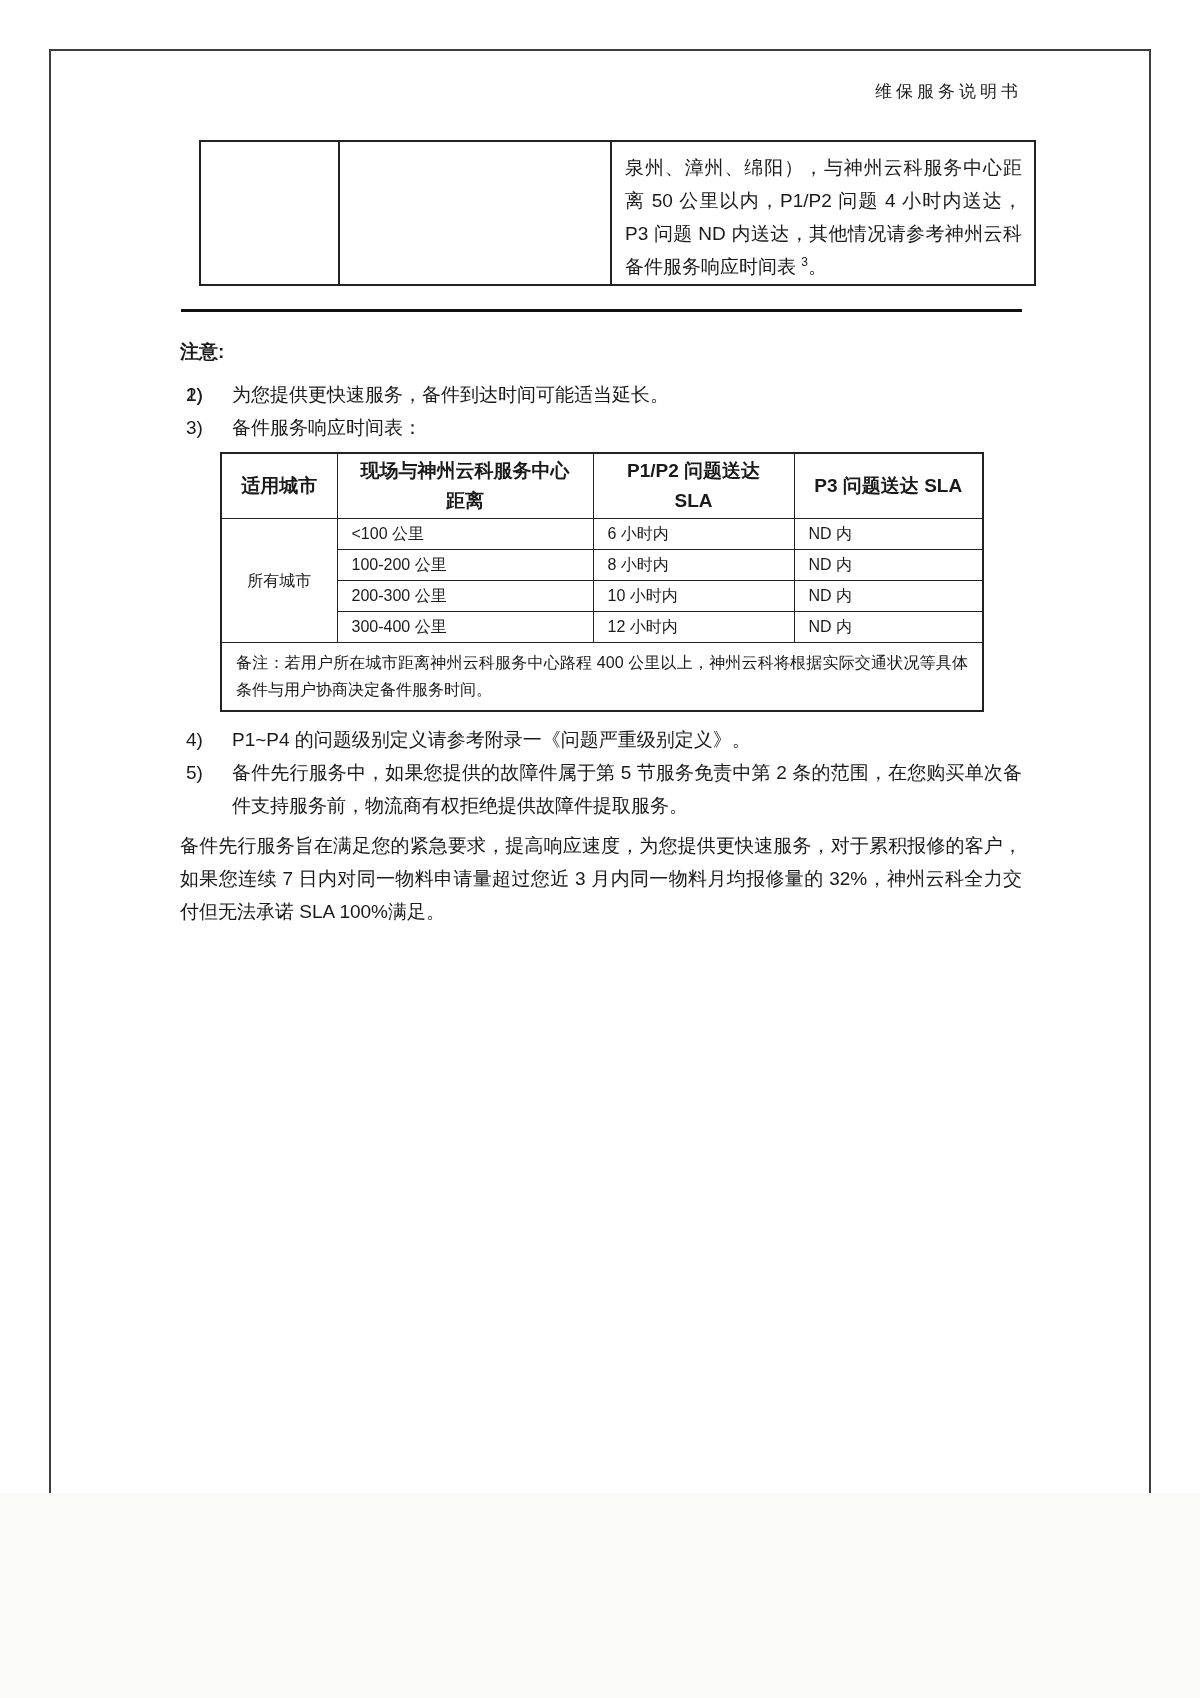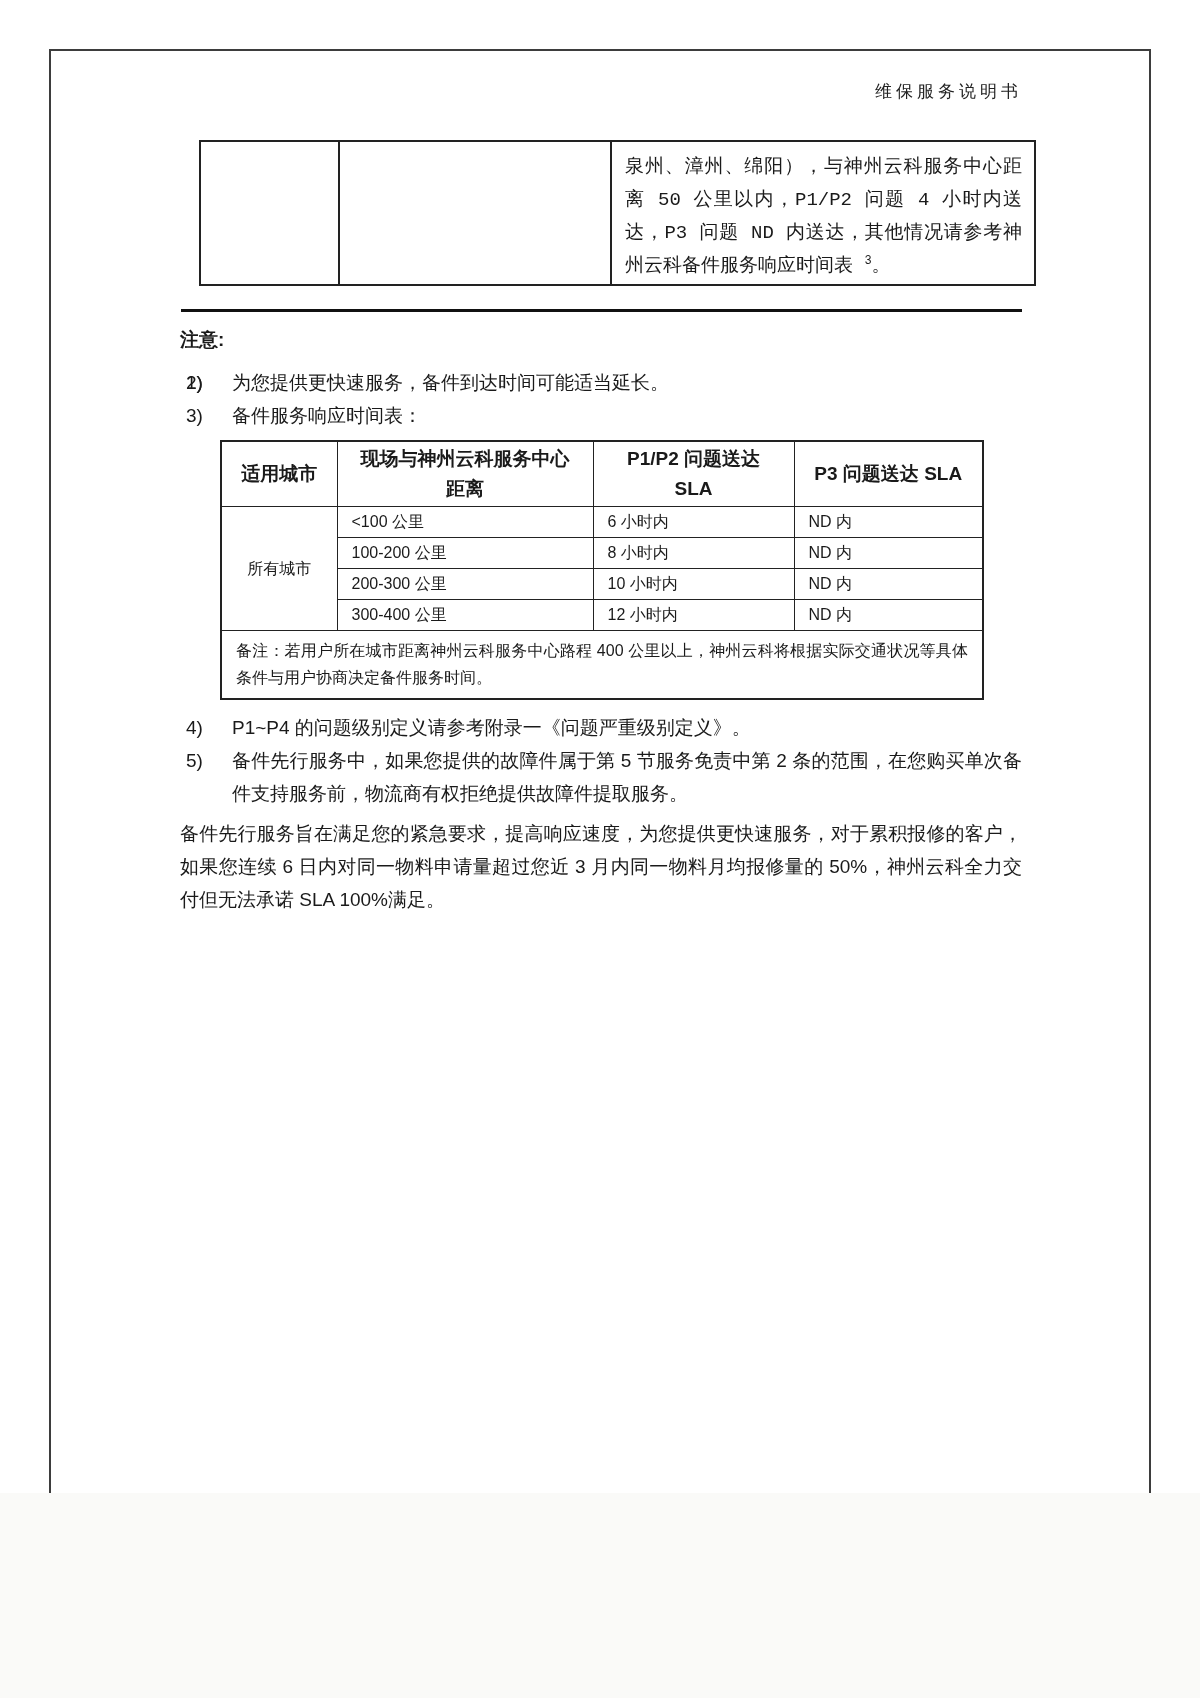--- a/index.html
+++ b/index.html
@@ -24,7 +24,7 @@
   }
   .ct-col1 { width:139px; border-right:2px solid #222; box-sizing:border-box; }
   .ct-col2 { width:272px; border-right:2px solid #222; box-sizing:border-box; }
-  .ct-col3 { flex:1; padding:9px 12px 16px 13px; font-size:19px; line-height:33px; text-align:justify;font-family:Liberation Mono, monospace; }
+  .ct-col3 { flex:1; padding:9px 12px 16px 13px; font-size:19px; line-height:33px; text-align:justify; }
   .ct-col3 sup { font-size:12px; line-height:0; }
   .section-rule { position:absolute; left:181px; top:309px; width:841px; height:3px; background:#111; }
 

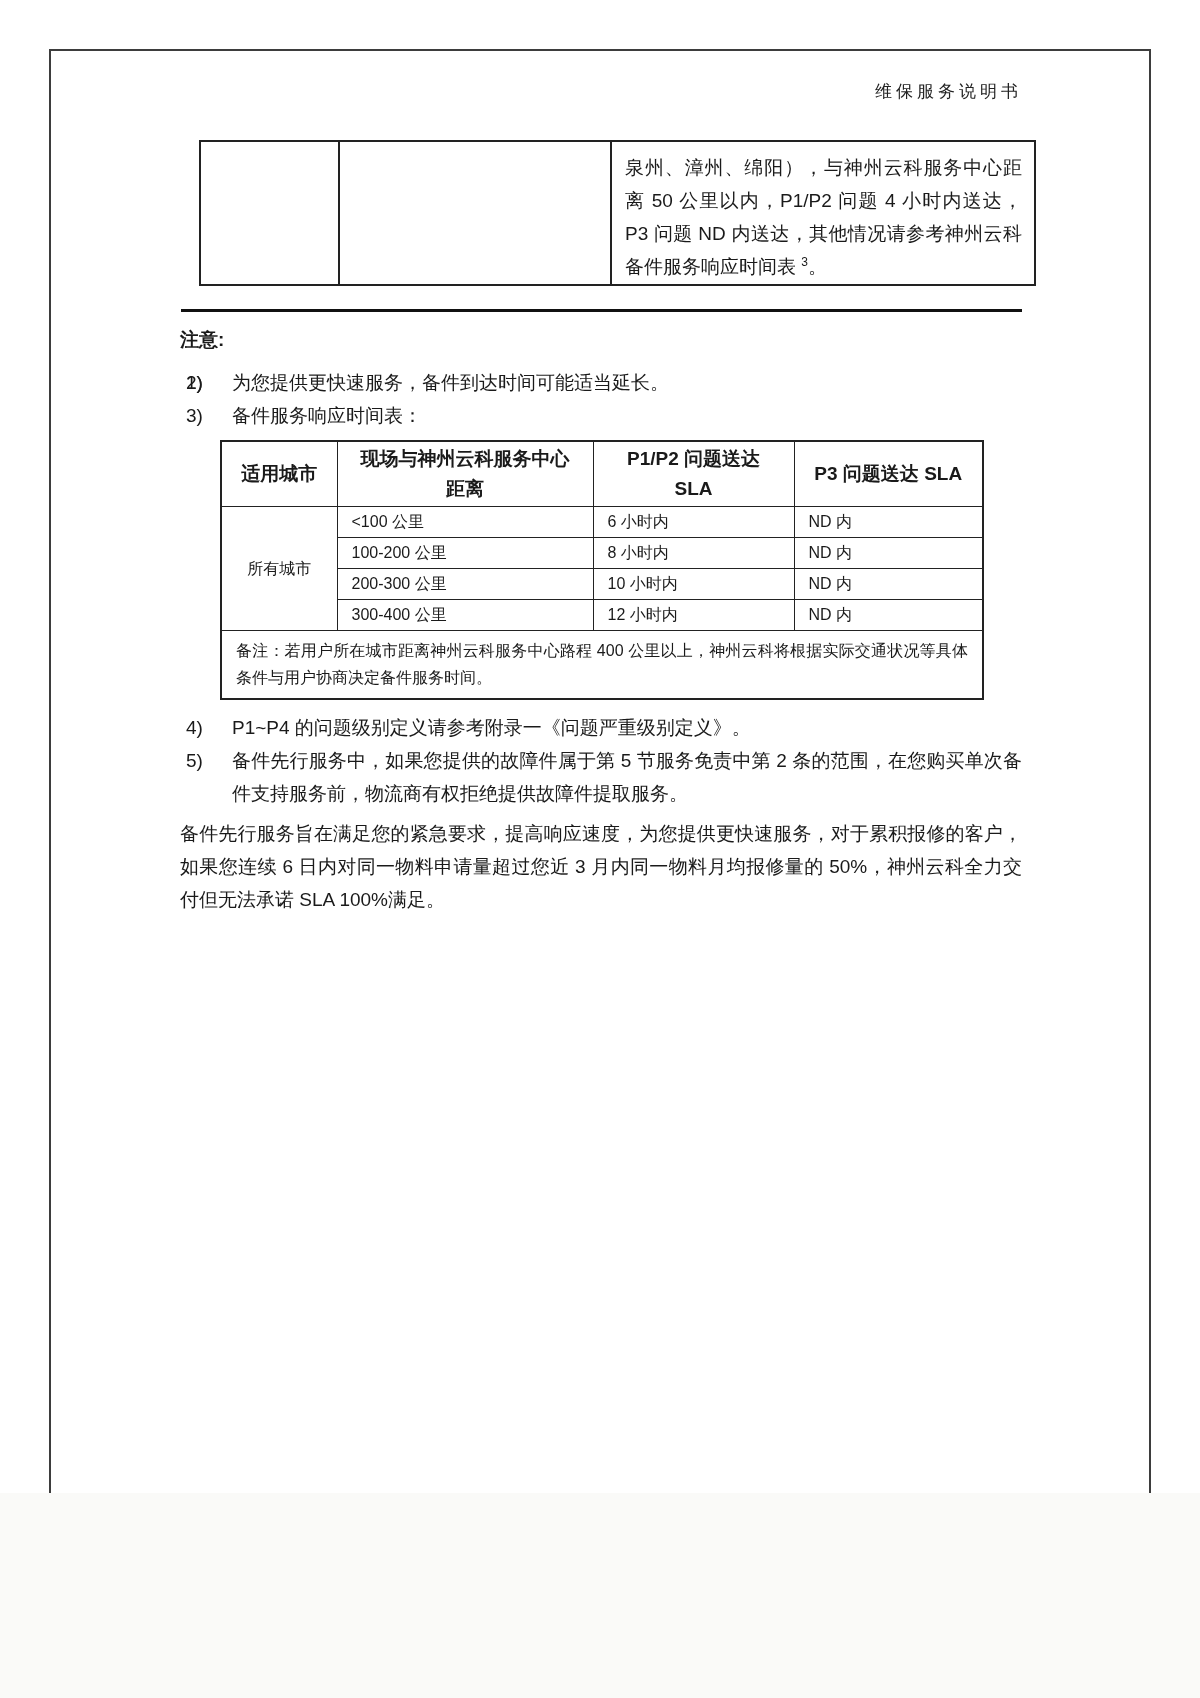--- a/index.html
+++ b/index.html
@@ -29,7 +29,7 @@
   .section-rule { position:absolute; left:181px; top:309px; width:841px; height:3px; background:#111; }
 
   .content { position:absolute; left:180px; top:323px; width:842px; font-size:19px; line-height:33px; }
-  .notice-heading { font-weight:bold; margin:0 0 10px 0; }
+  .notice-heading { font-weight:bold; margin:12px 0 10px 0; }
   .li { position:relative; padding-left:52px; text-align:justify; margin:0; }
   .li .num { position:absolute; left:6px; }
 

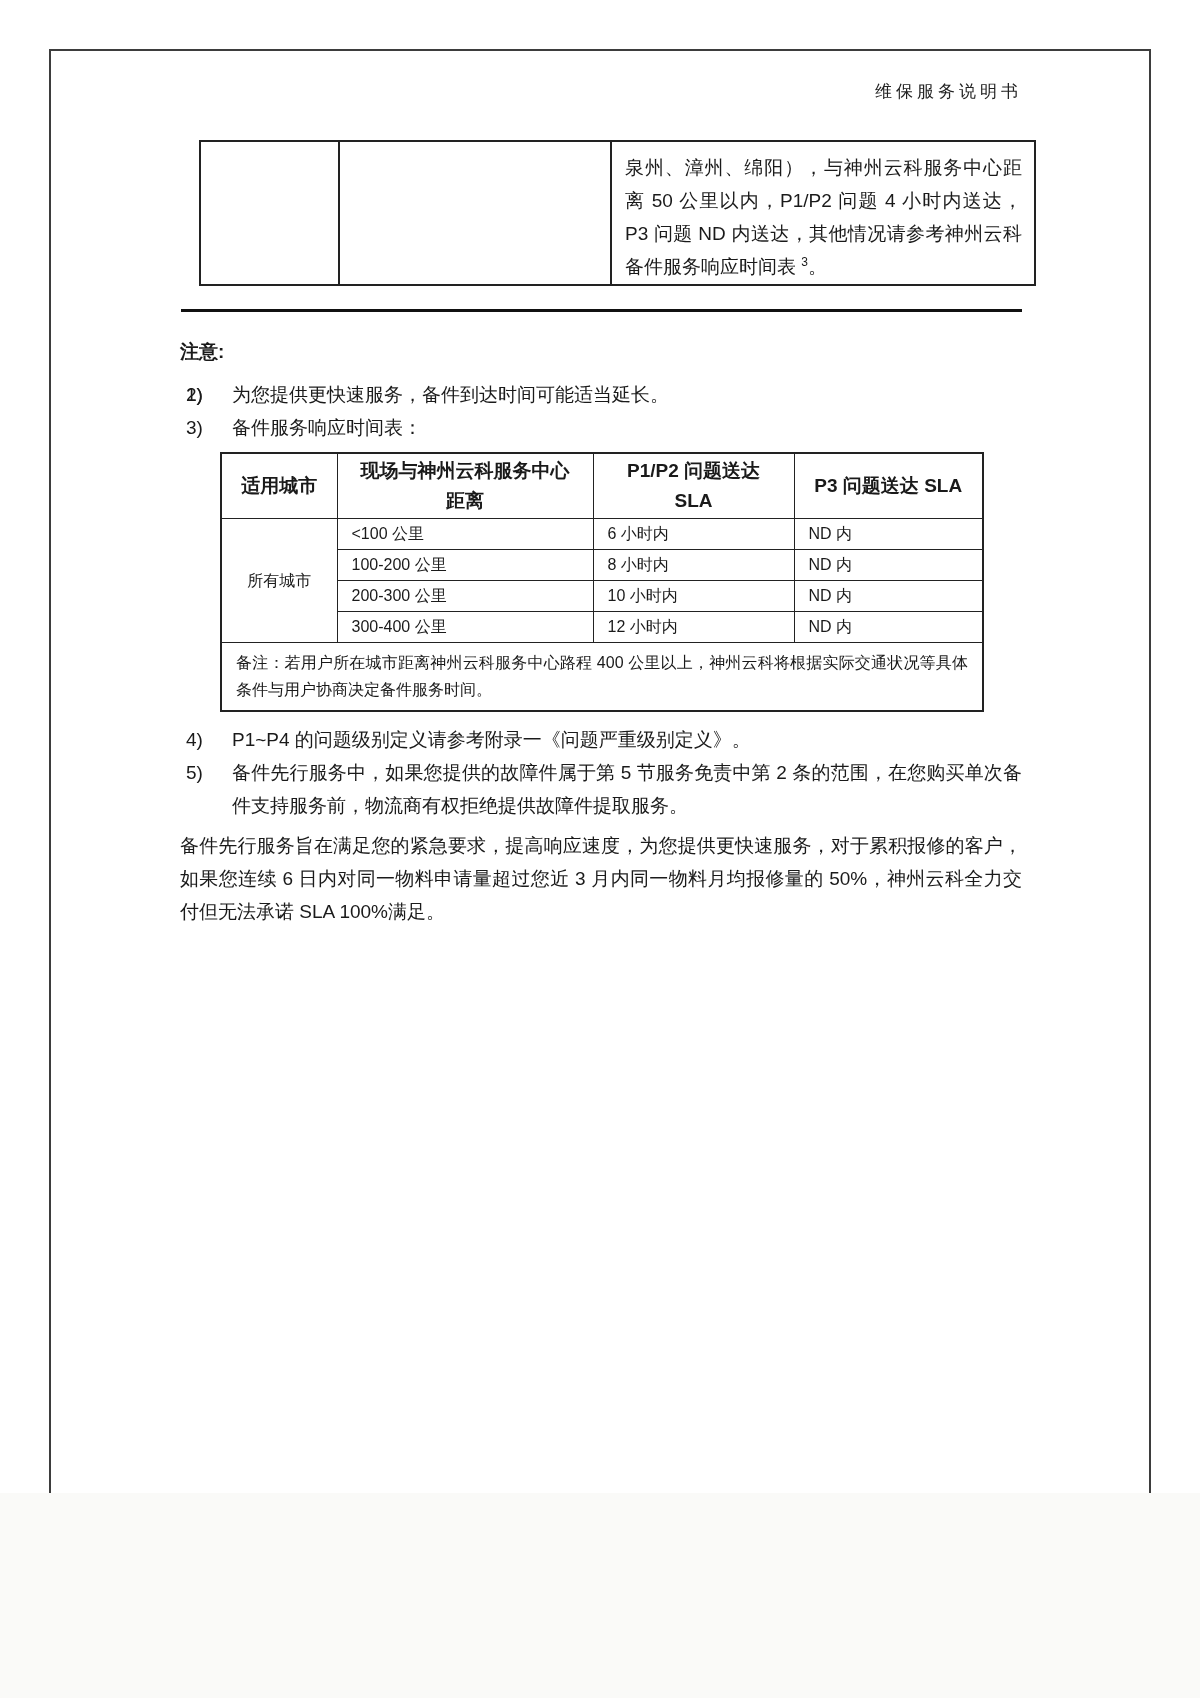--- a/index.html
+++ b/index.html
@@ -139,7 +139,7 @@
       <span>备件先行服务中，如果您提供的故障件属于第 5 节服务免责中第 2 条的范围，在您购买单次备件支持服务前，物流商有权拒绝提供故障件提取服务。</span>
     </div>
 
-    <p class="closing">备件先行服务旨在满足您的紧急要求，提高响应速度，为您提供更快速服务，对于累积报修的客户，如果您连续 6 日内对同一物料申请量超过您近 3 月内同一物料月均报修量的 50%，神州云科全力交付但无法承诺 SLA 100%满足。</p>
+    <p class="closing">备件先行服务旨在满足您的紧急要求，提高响应速度，为您提供更快速服务，对于累积报修的客户，如果您连续 7 日内对同一物料申请量超过您近 3 月内同一物料月均报修量的 32%，神州云科全力交付但无法承诺 SLA 100%满足。</p>
   </div>
 
   <div class="footer">

